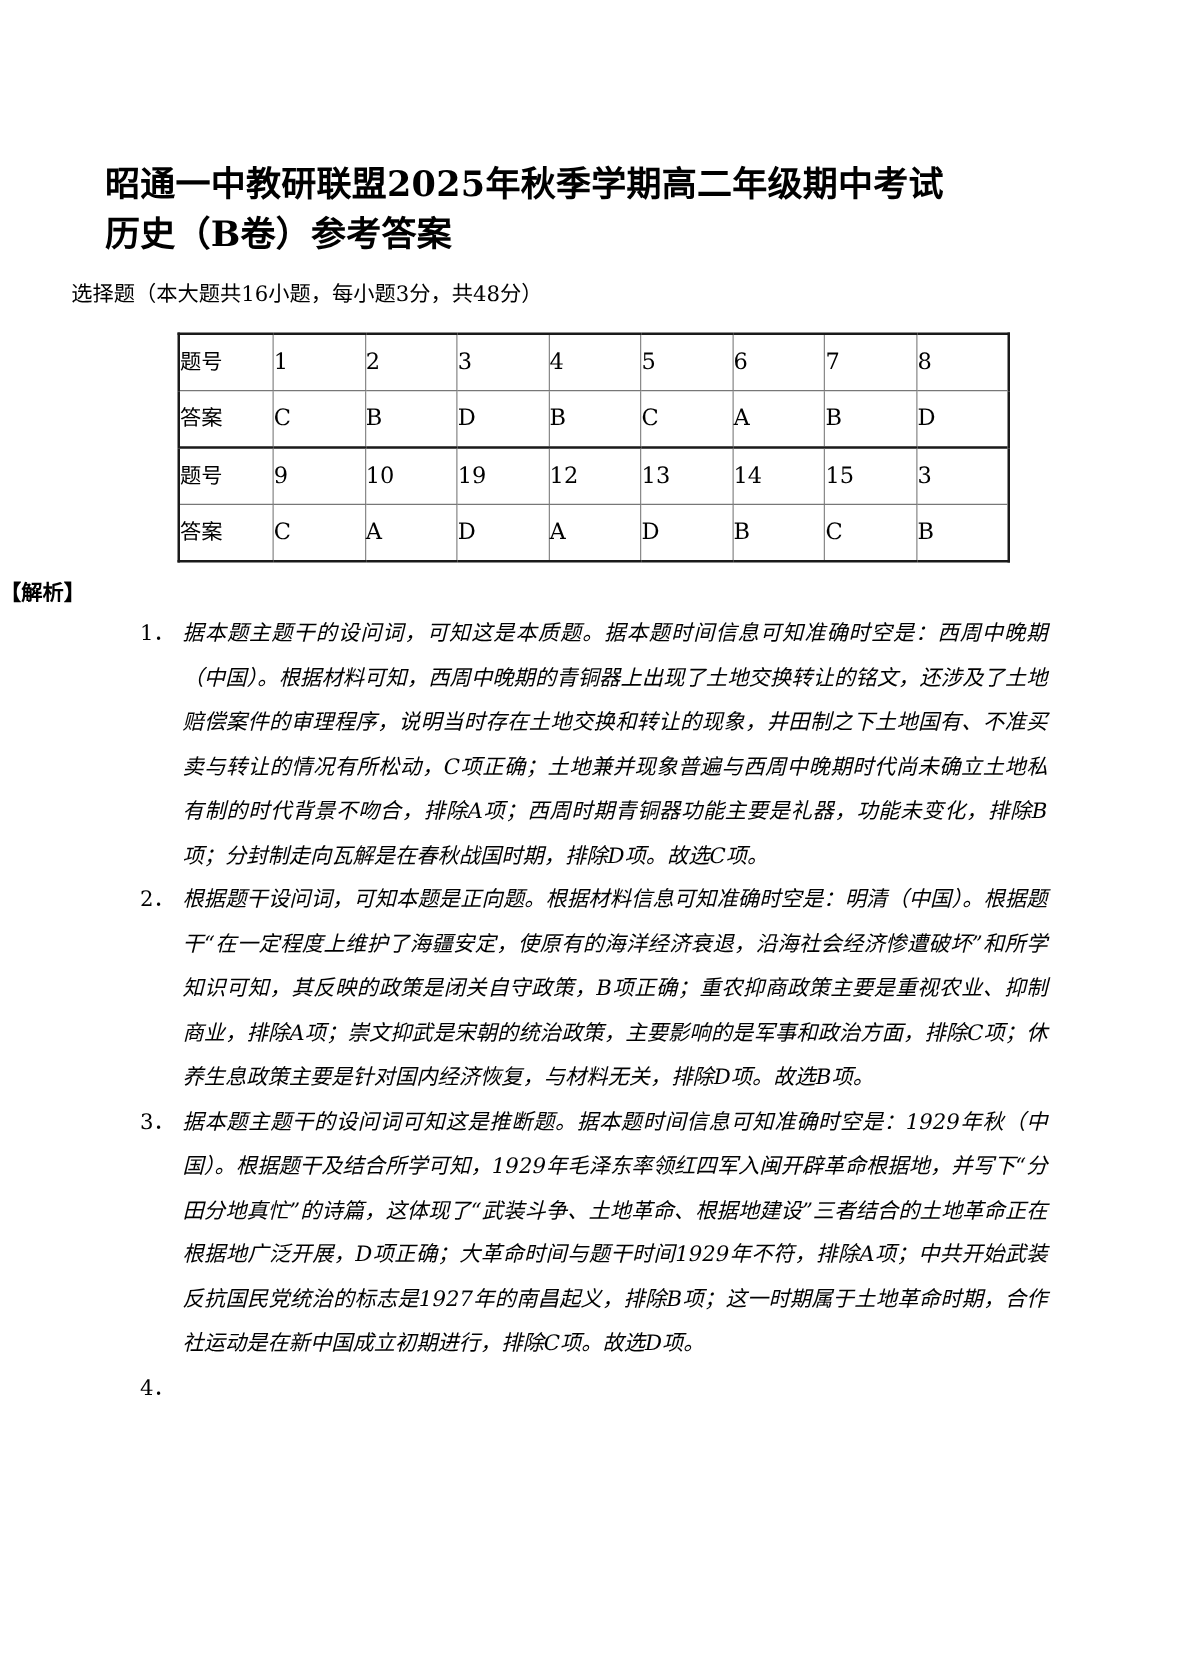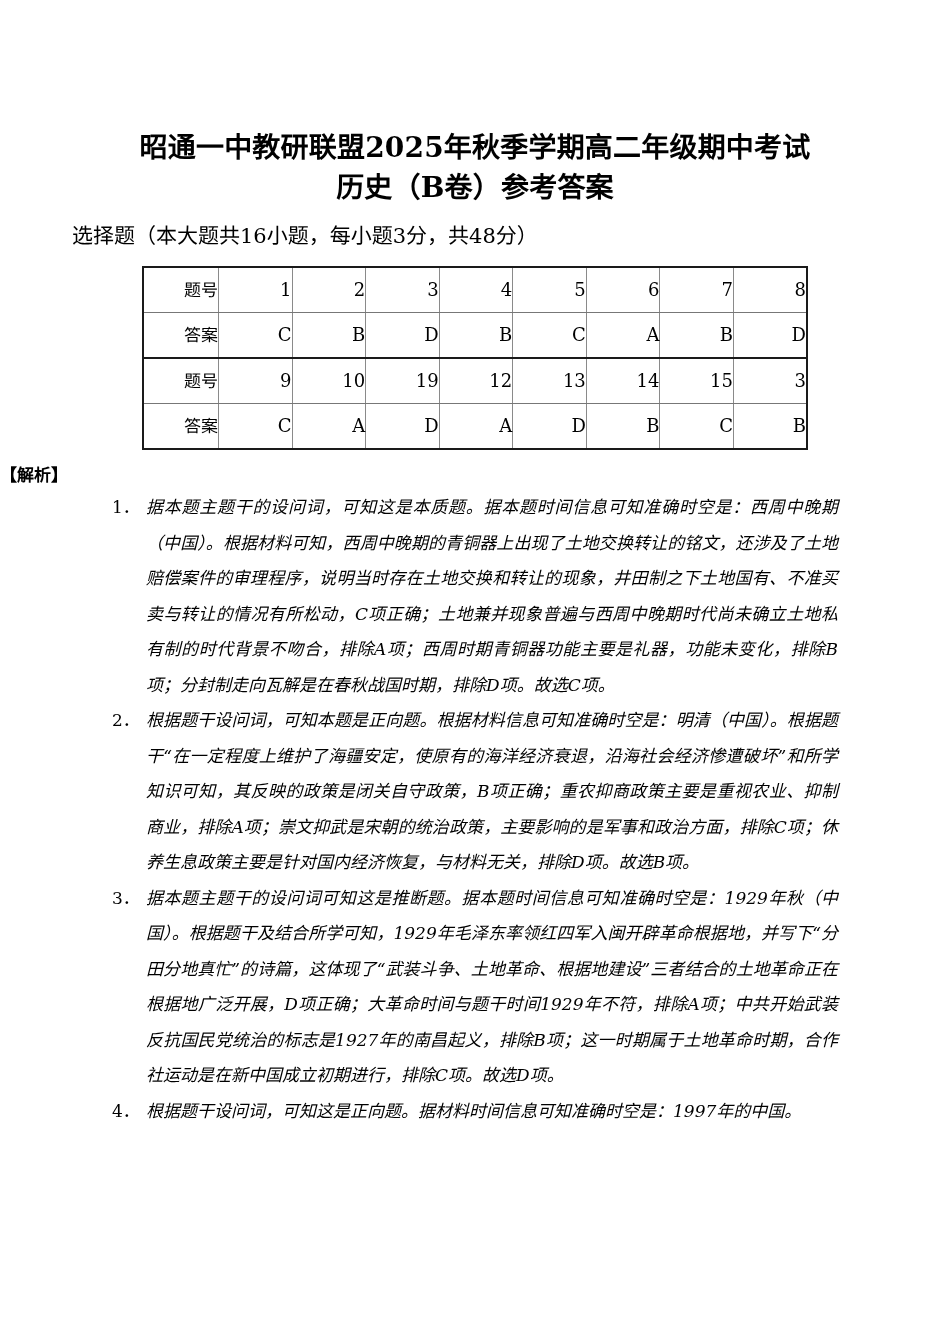--- a/index.html
+++ b/index.html
@@ -29,7 +29,7 @@
   .doc-title {
     margin: 0;
     padding: 0 84px;
-    text-align: center;
+    text-align: left;
     font-weight: bold;
     font-size: 28px;
     line-height: 40px;

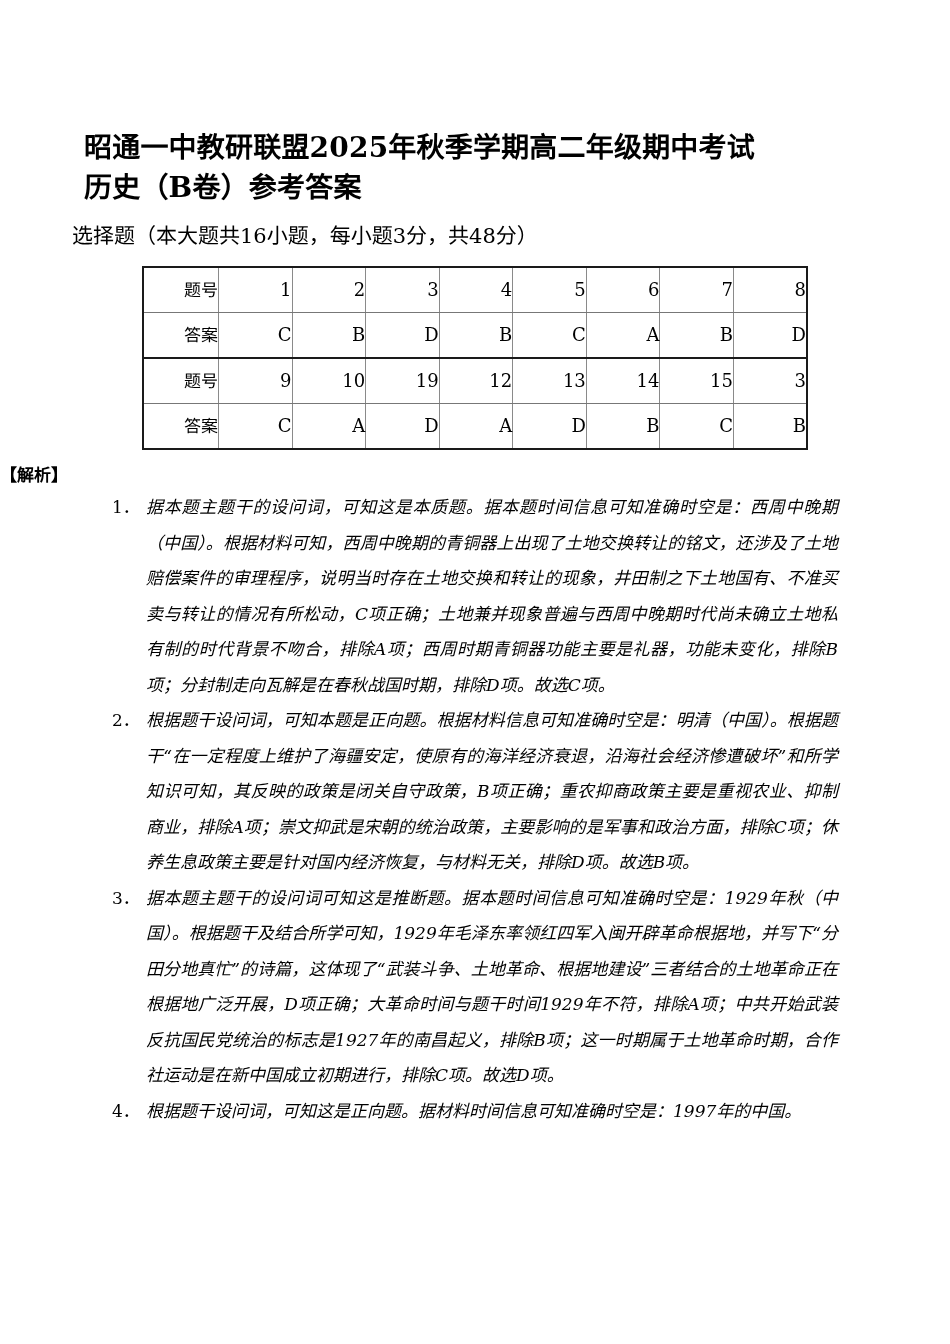--- a/index.html
+++ b/index.html
@@ -51,10 +51,10 @@
 
   
   .subsection-line {
-    font-size: 21px;
+    font-size: 17px;
     line-height: 28px;
     margin: 14px 0 0 0;
-    padding-left: 72px;
+    padding-left: 57px;
   }
 
   

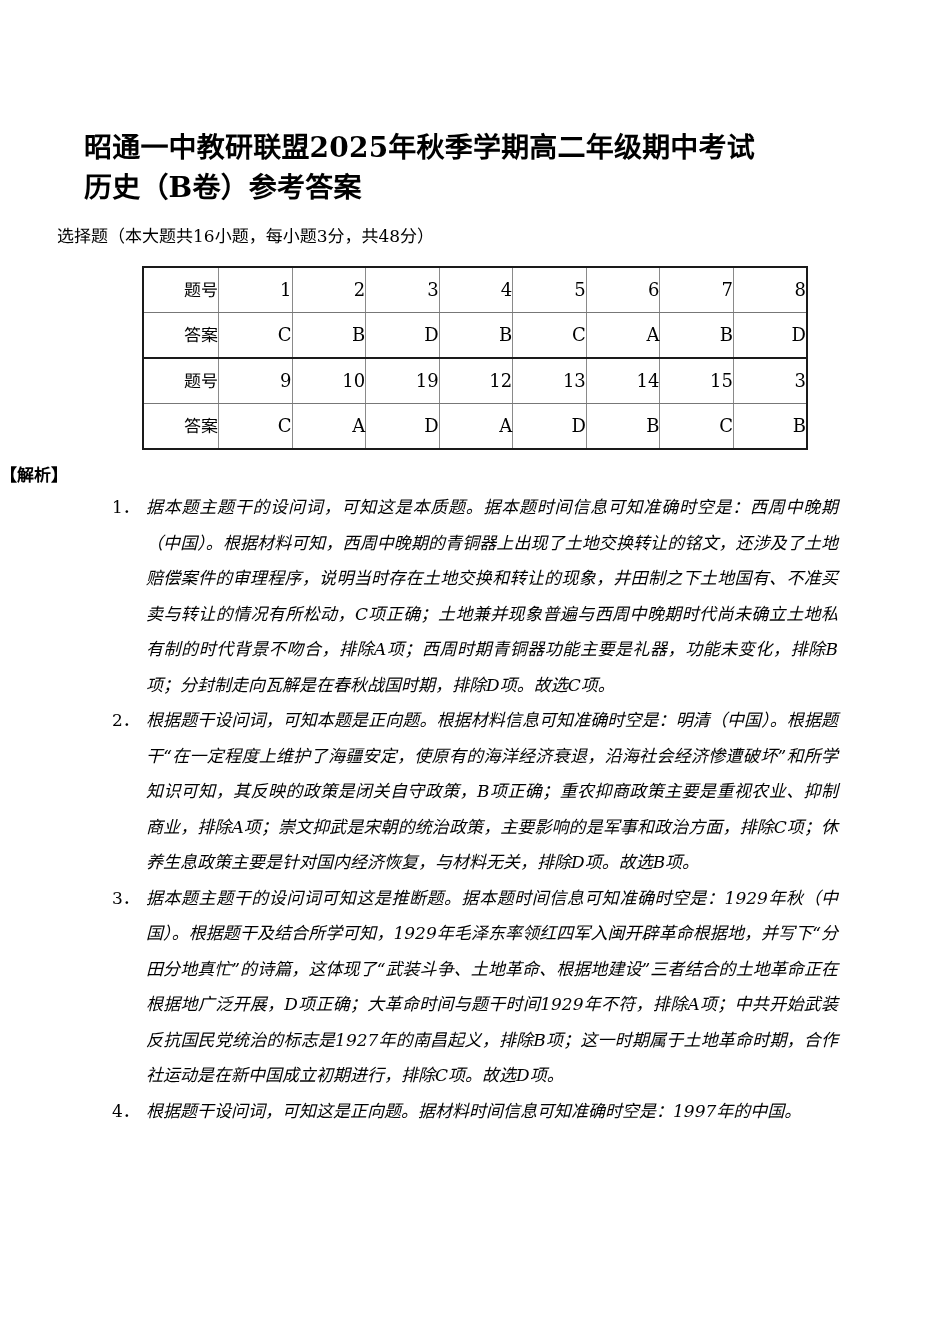--- a/index.html
+++ b/index.html
@@ -71,7 +71,7 @@
   table.answer-table td {
     border: 1px solid #8a8a8a;
     height: 44px;
-    text-align: right;
+    text-align: left;
     vertical-align: middle;
     font-size: 18px;
     line-height: 20px;

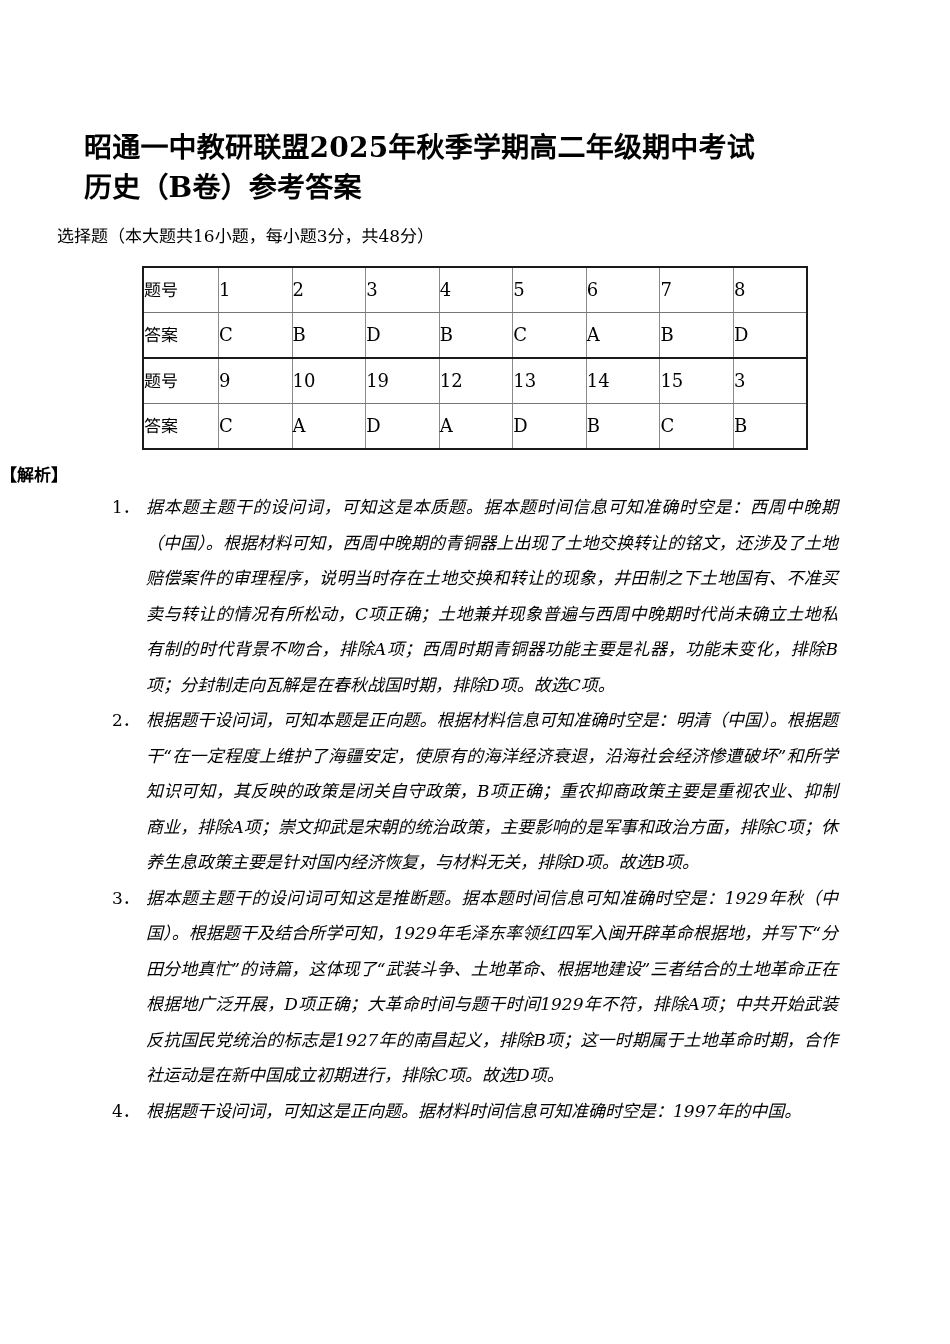--- a/index.html
+++ b/index.html
@@ -216,7 +216,6 @@
 
     <div class="analysis-item">
       <span class="item-num">4．</span>
-      <span class="item-body">根据题干设问词，可知这是正向题。据材料时间信息可知准确时空是：1997年的中国。</span>
     </div>
 
   </div>

